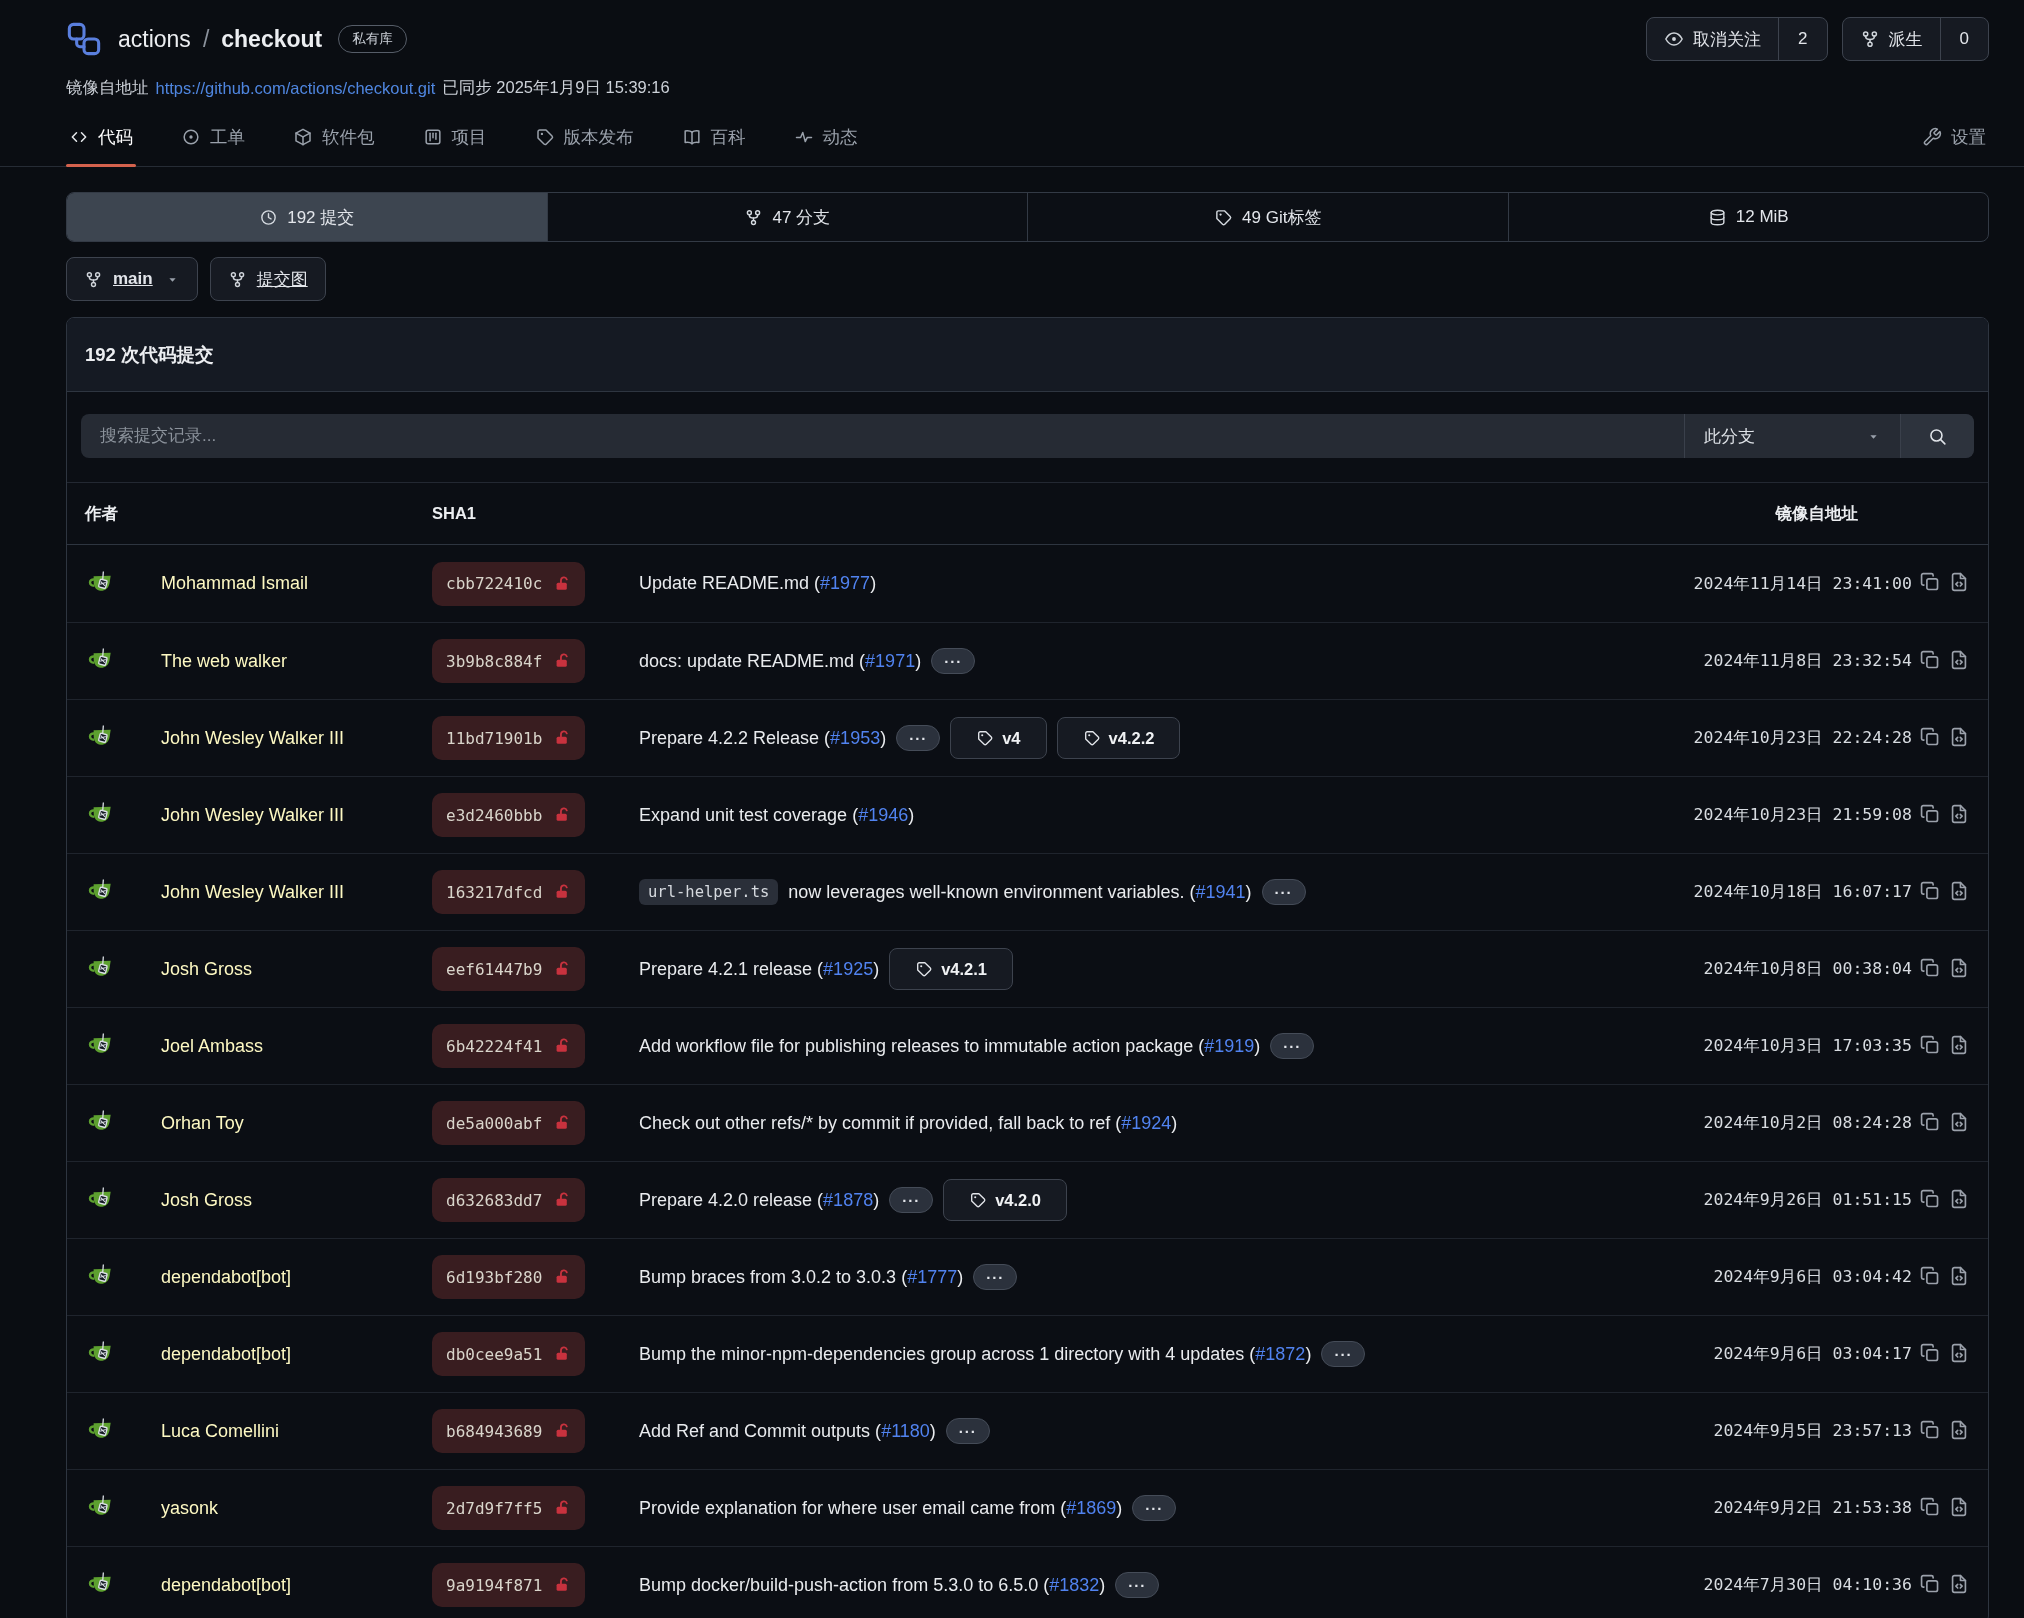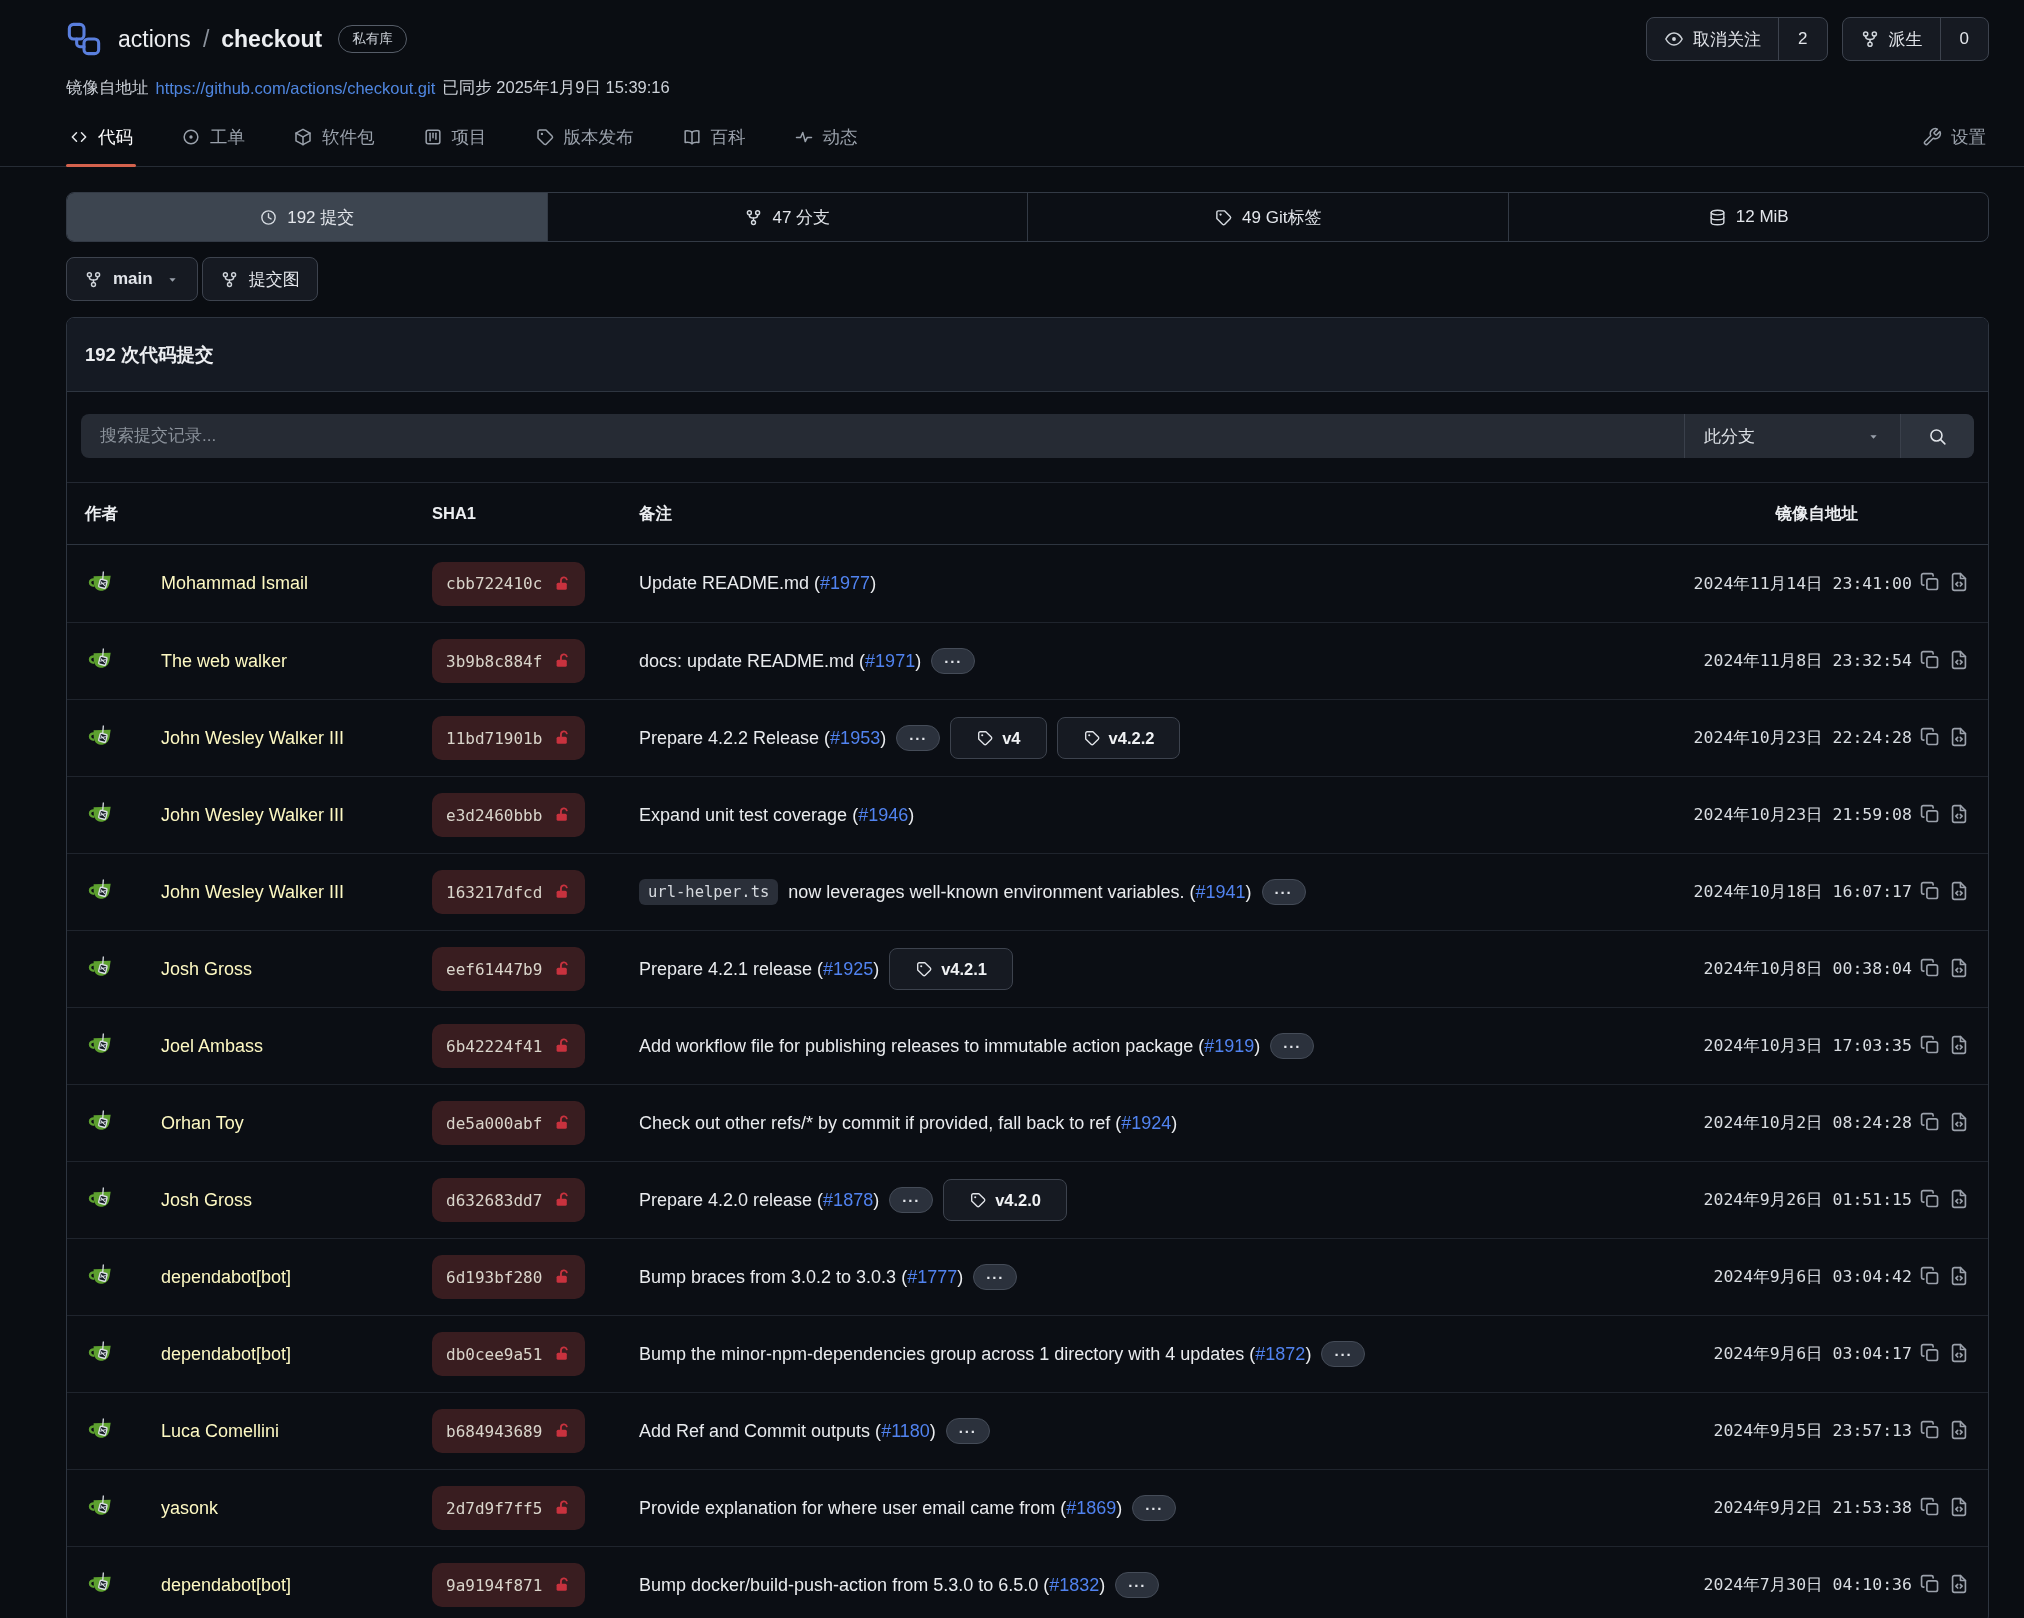--- a/index.html
+++ b/index.html
@@ -68,7 +68,7 @@
   .stat.active { background:#3d4550; }
   .stat .ico { width:19px; height:19px; color:#d4d9df; }
 
-  .toolbar { display:flex; gap:4px; margin-top:15px; }
+  .toolbar { display:flex; gap:12px; margin-top:15px;text-decoration:underline; }
   .btn {
     display:inline-flex; align-items:center; gap:10px; height:44px; padding:0 17px;
     background:#161a22; border:1px solid #3d434e; border-radius:8px;

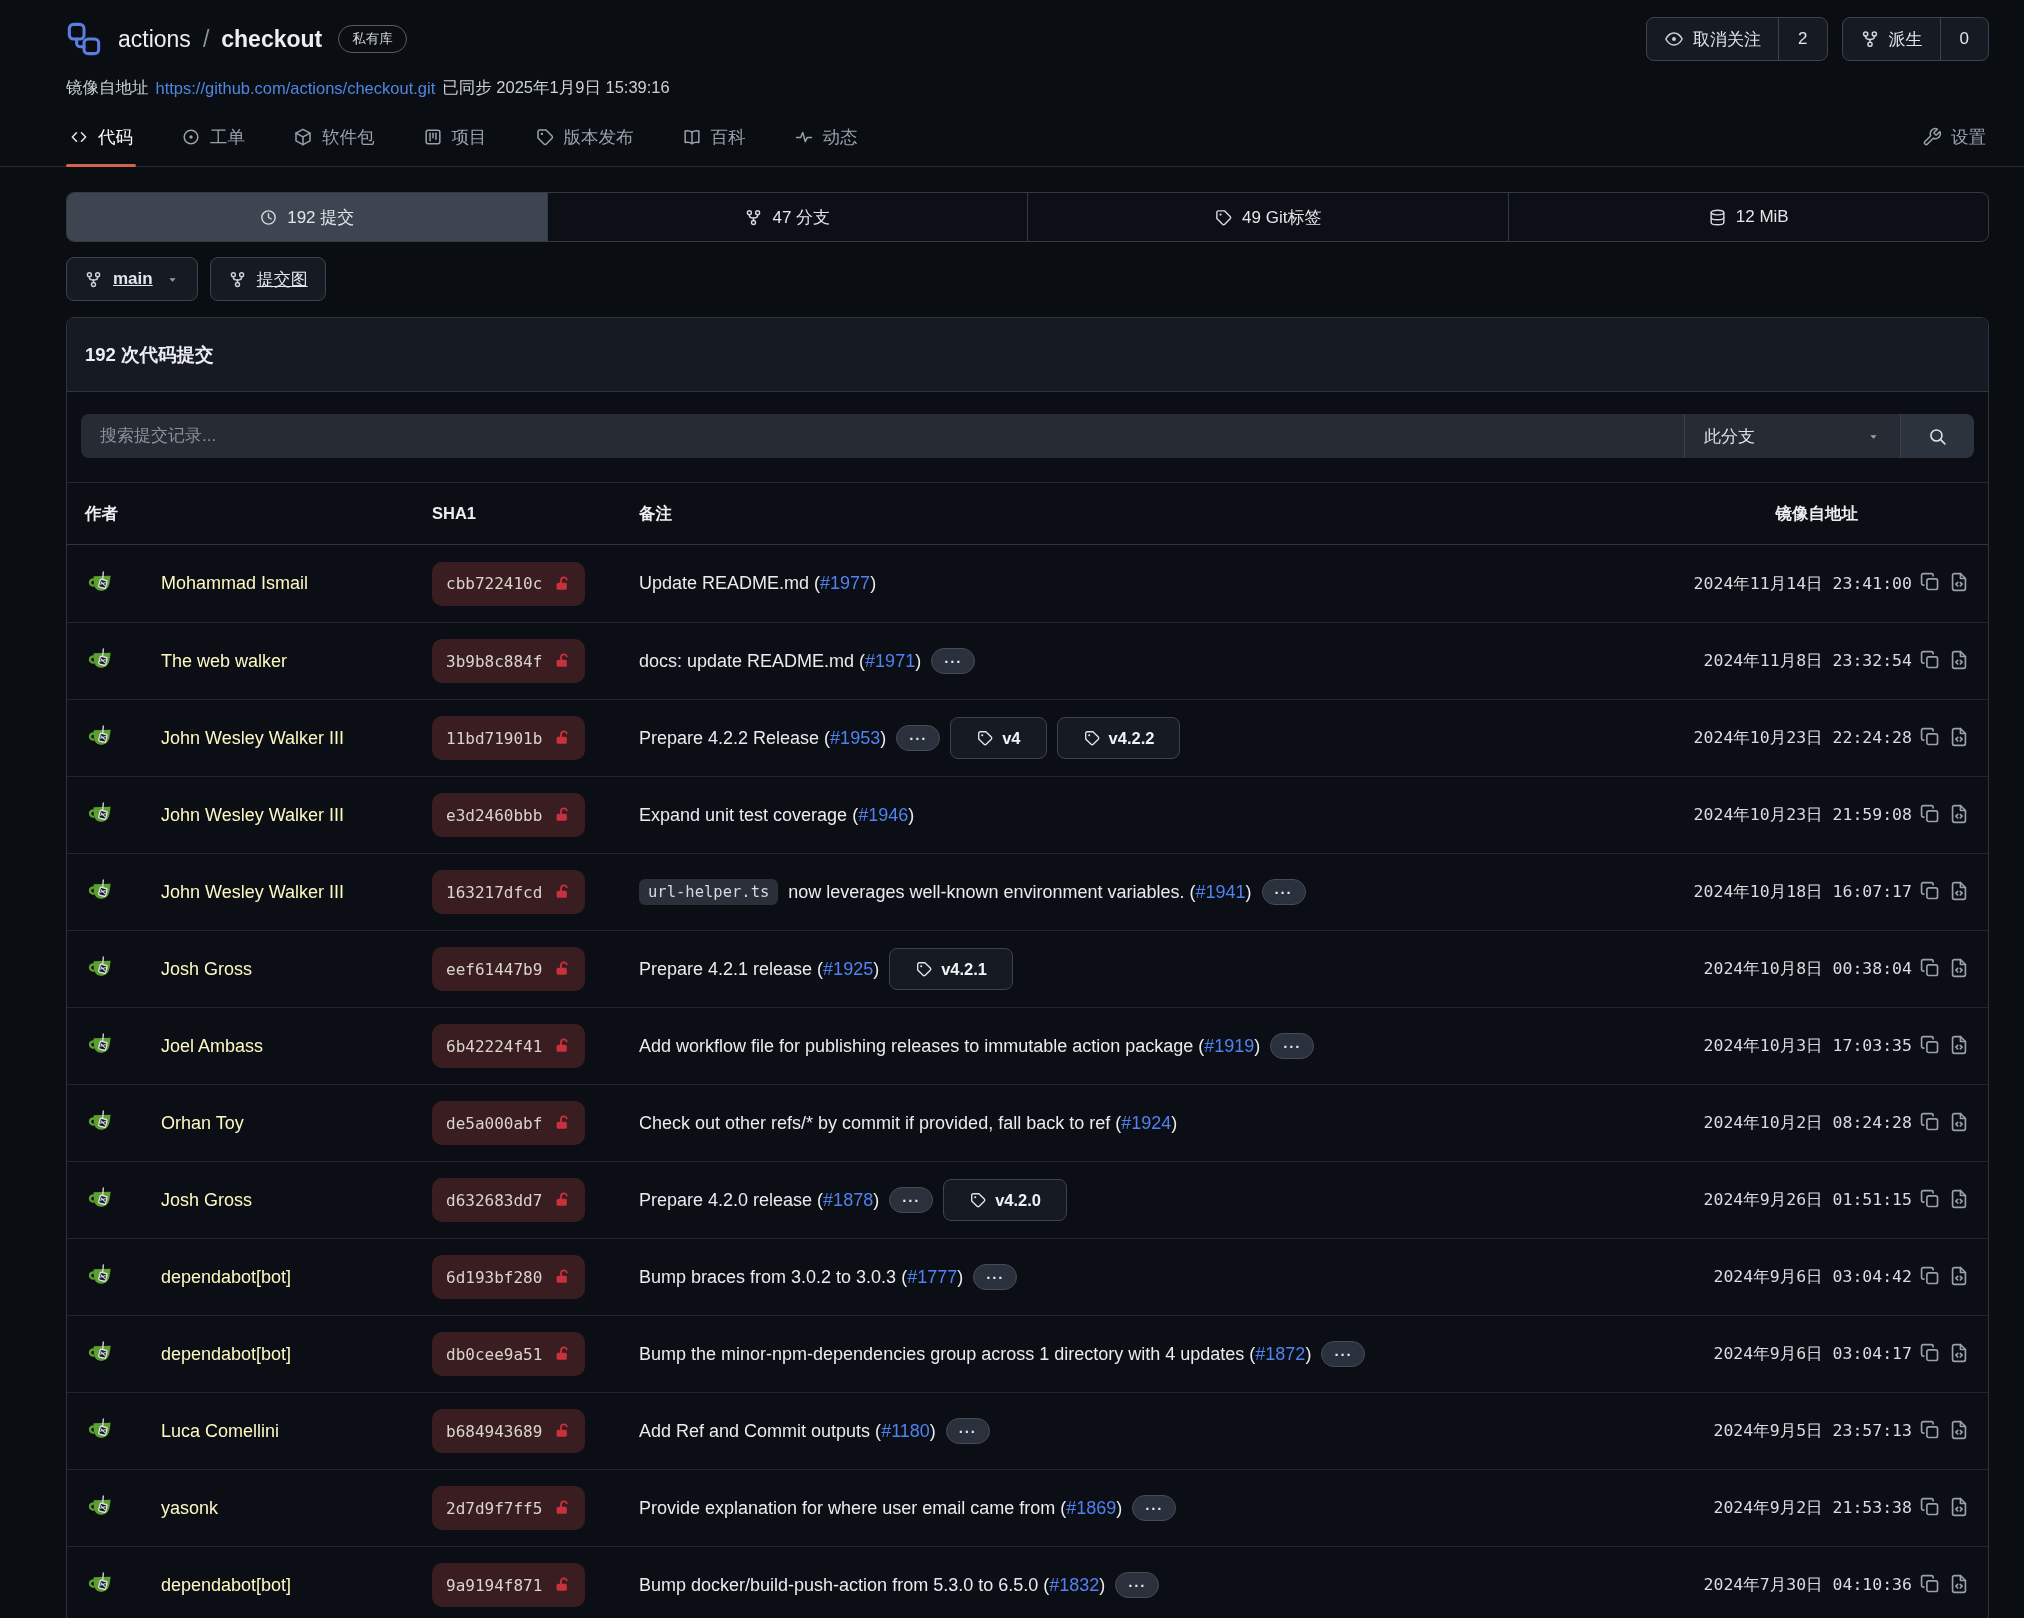--- a/index.html
+++ b/index.html
@@ -395,7 +395,6 @@
       <div class="thead">
         <div class="th th-author">作者</div>
         <div class="th th-sha">SHA1</div>
-        <div class="th th-msg">备注</div>
         <div class="th th-date">镜像自地址</div>
       </div>
       <div class="tbody">

